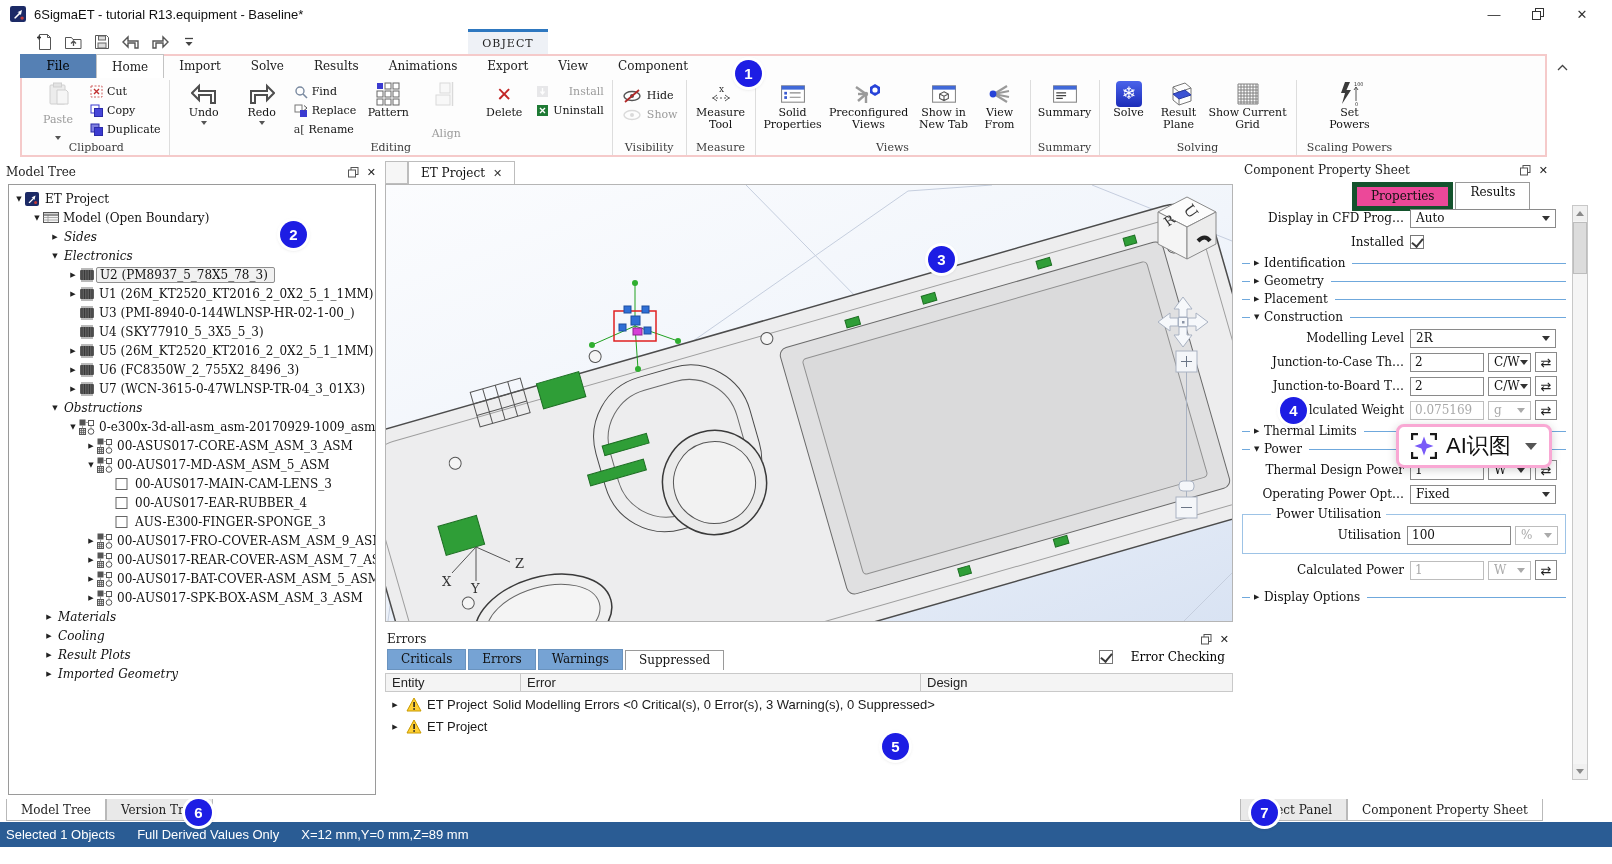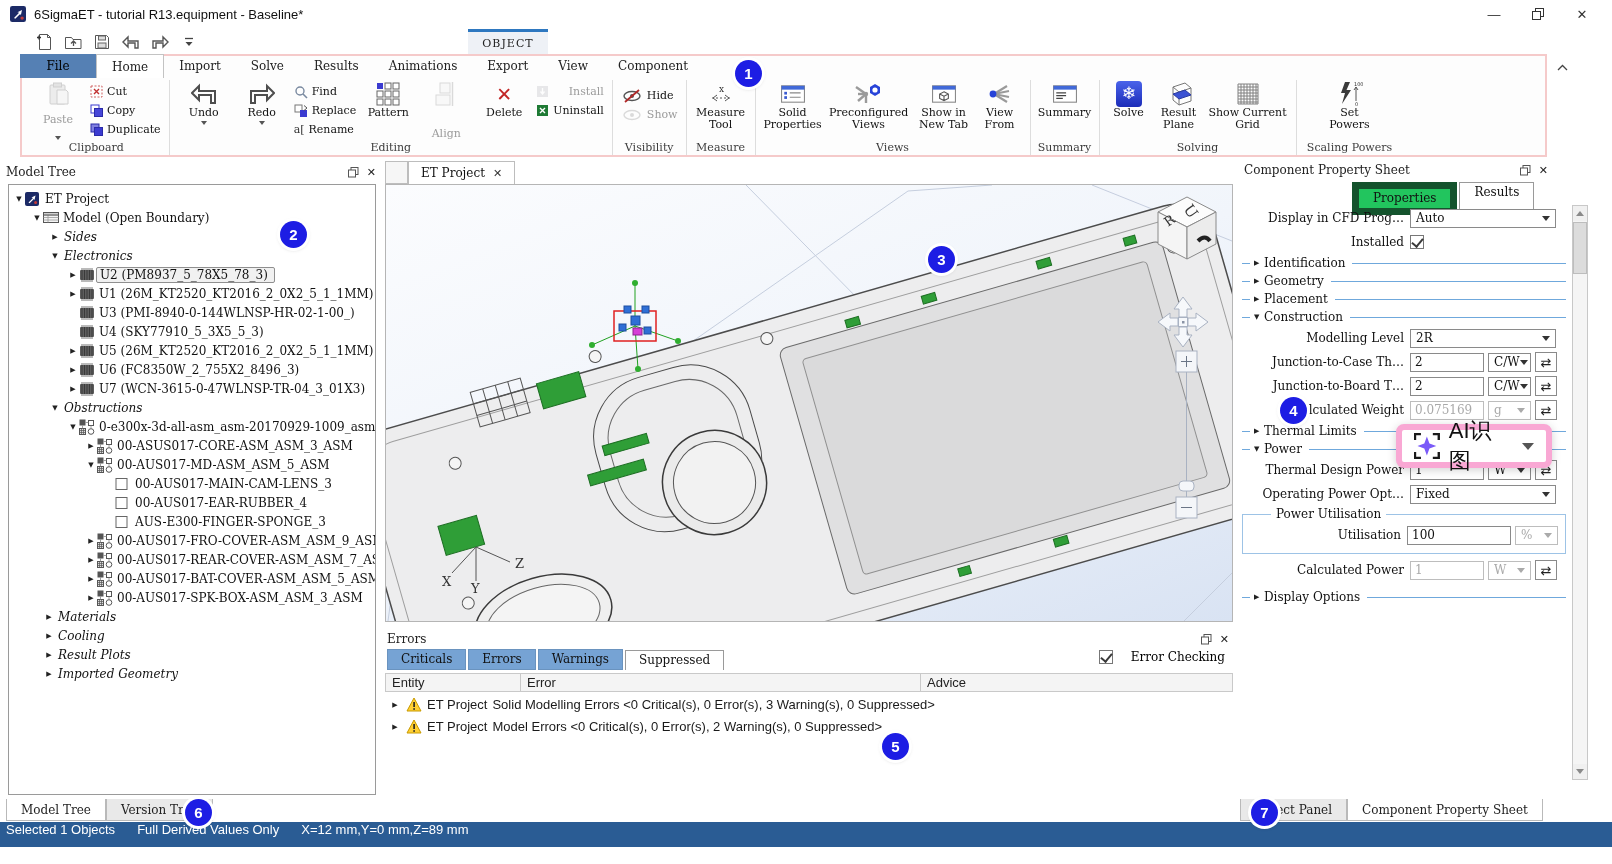--- a/index.html
+++ b/index.html
@@ -87,7 +87,7 @@
   
   .rp-title { position:absolute; left:1244px; top:163px; width:350px; display:flex; align-items:center; font-size:12px; color:#222; }
   .rp-tabs { position:absolute; left:1352px; top:182px; display:flex; gap:2px; font-size:12px; }
-  .ptab { padding:2px 14px 3px; background:#22c55e; border:7px solid #14532d; color:#111; }
+  .ptab { padding:2px 14px 3px; background:#ec4899; border:5px solid #14532d; color:#111; }
   .ptab.off { background:#fff; border:1px solid #9a9a9a; }
   .ps { position:absolute; left:1242px; top:206px; width:324px; font-size:12px; color:#111; }
   .psrow { display:flex; align-items:center; min-height:24px; }

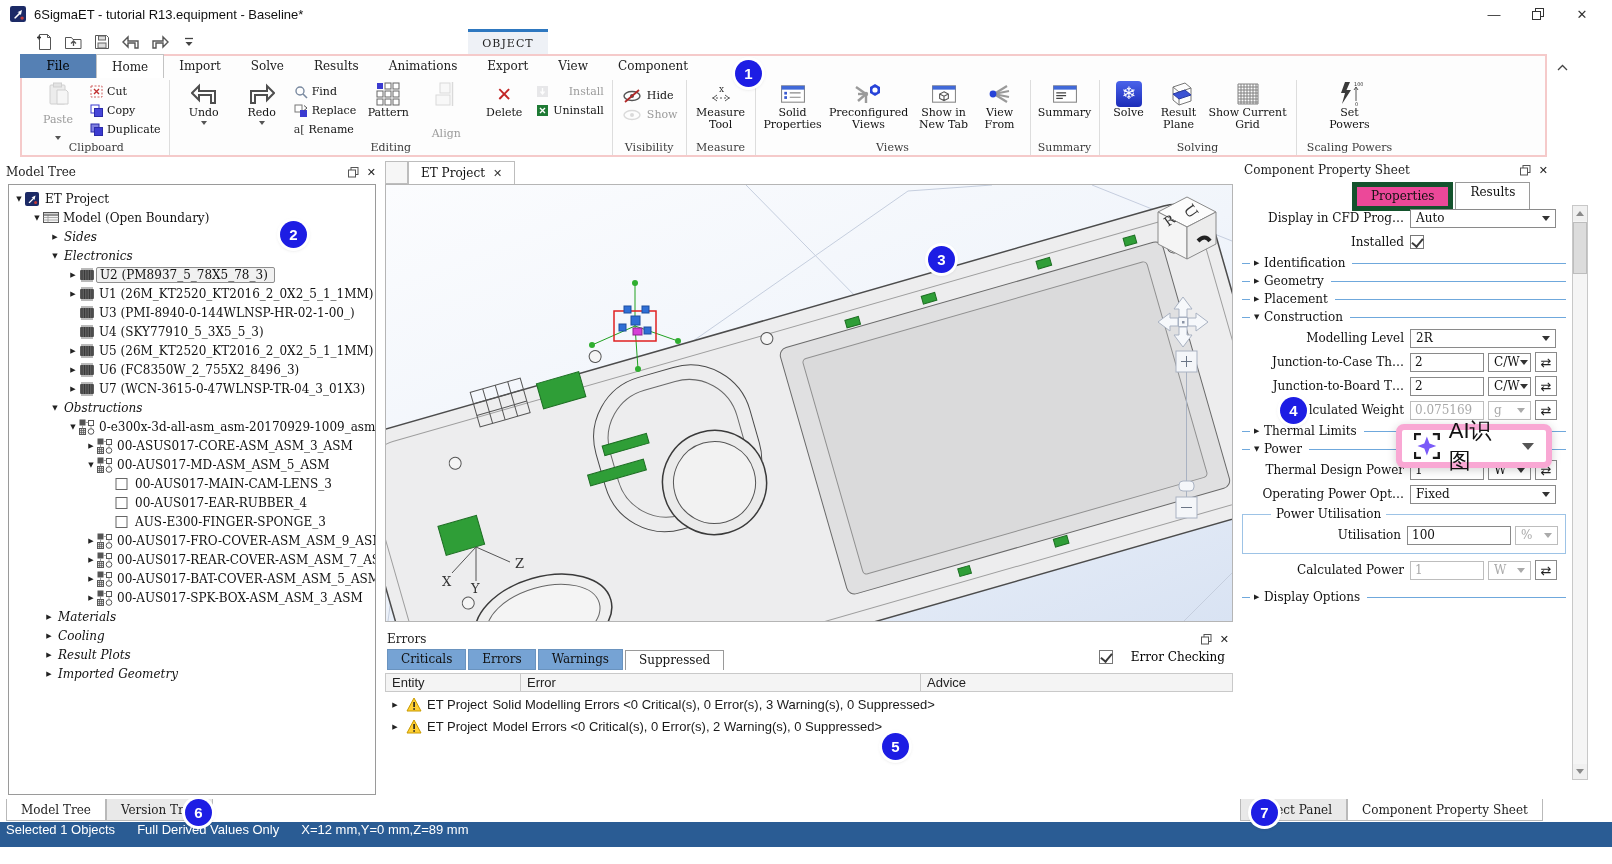--- a/index.html
+++ b/index.html
@@ -126,7 +126,7 @@
     display:flex; align-items:center; justify-content:center; font-family:"Liberation Sans",sans-serif;
     font-weight:bold; font-size:15px; box-shadow:0 0 0 3px #fff, 0 1px 4px rgba(0,0,0,.35); z-index:50; }
   .ai-overlay { position:absolute; left:1396px; top:424px; width:156px; height:44px; background:#fff;
-    border:6px solid #f9a8d4; border-radius:8px; box-shadow:0 2px 10px rgba(0,0,0,.18);
+    border:3px solid #f9a8d4; border-radius:8px; box-shadow:0 2px 10px rgba(0,0,0,.18);
     display:flex; align-items:center; gap:9px; padding:0 12px; z-index:60;
     font-family:"Liberation Sans",sans-serif; font-size:22px; color:#111; }
   .ai-chev { margin-left:auto; width:0; height:0; border-left:6px solid transparent; border-right:6px solid transparent; border-top:7px solid #555; }

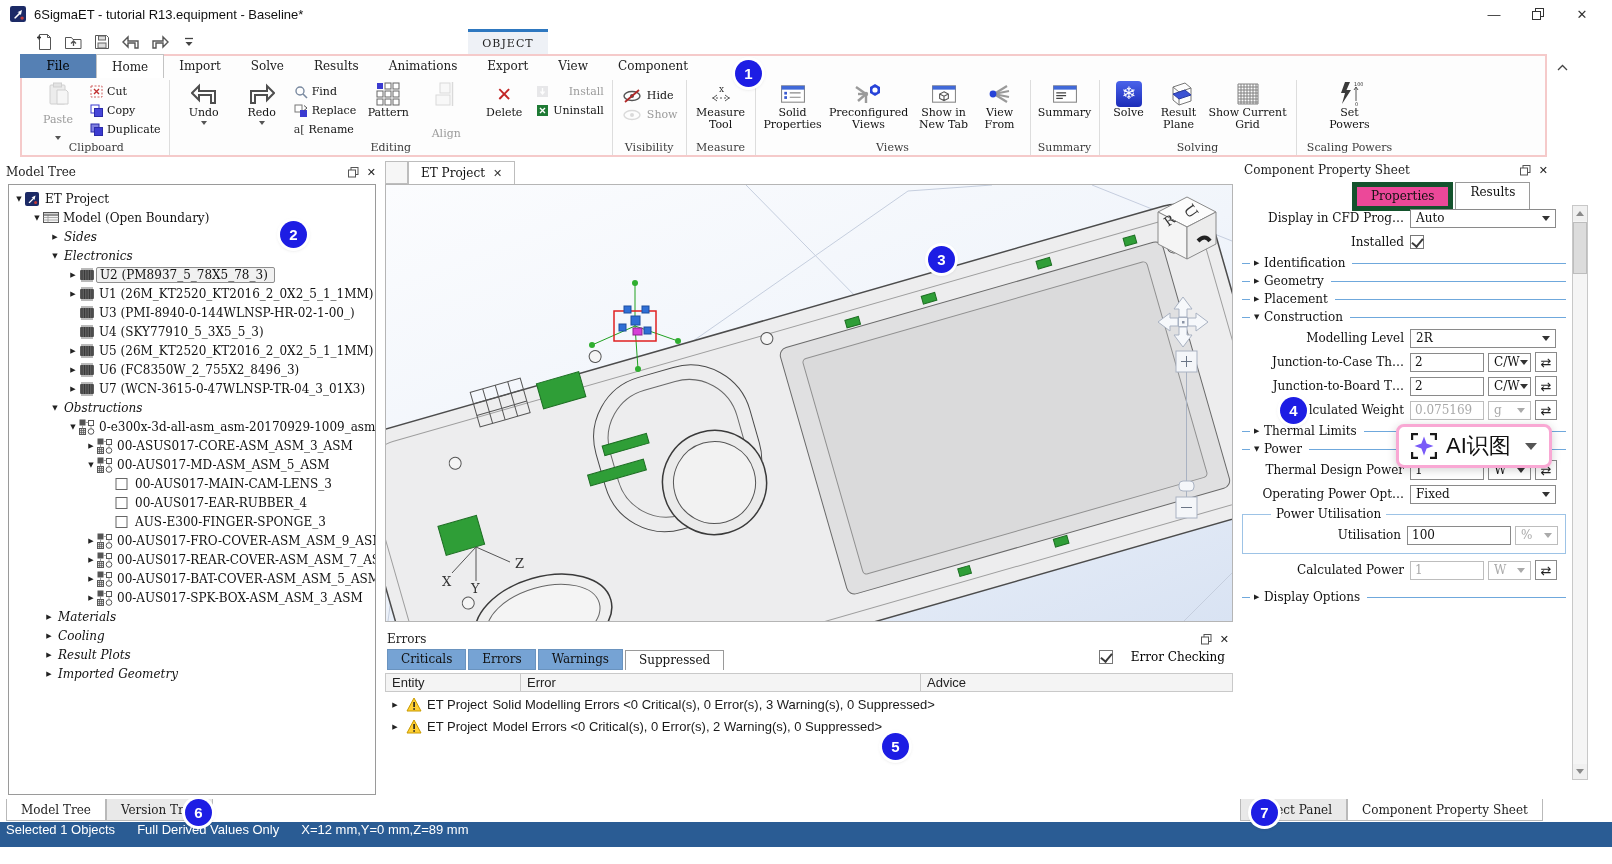--- a/index.html
+++ b/index.html
@@ -927,7 +927,7 @@
   <div class="err-head">
     <div class="ecol" style="width:135px">Entity</div>
     <div class="ecol" style="width:400px">Error</div>
-    <div class="ecol" style="flex:1;border-right:none">Advice</div>
+    <div class="ecol" style="flex:1;border-right:none">Design</div>
   </div>
   <div class="erow">
     <span class="tw">▶</span>

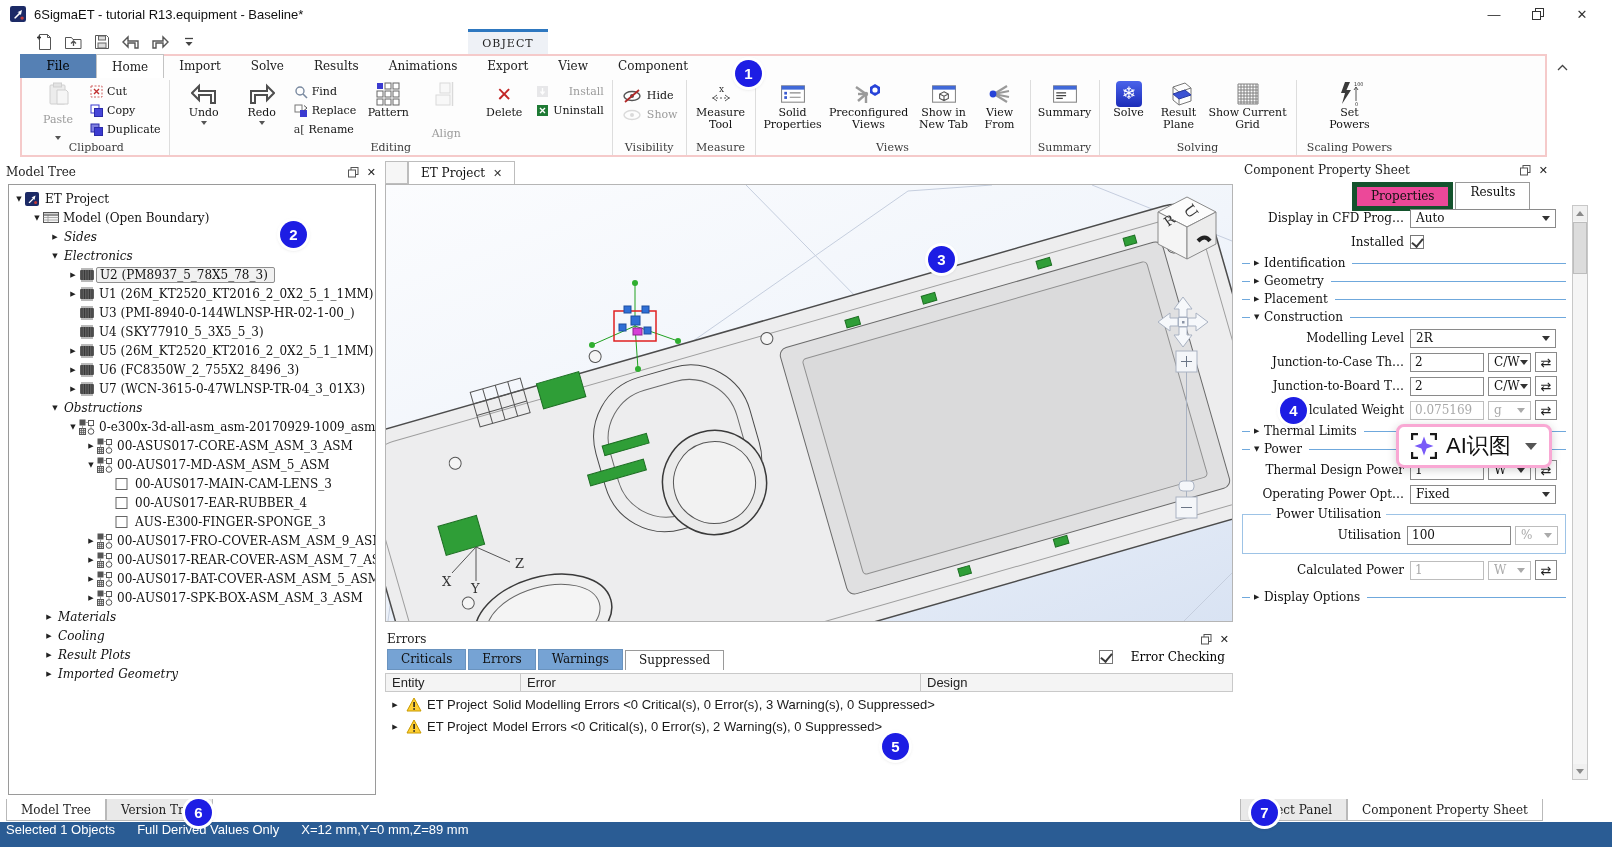--- a/index.html
+++ b/index.html
@@ -943,7 +943,6 @@
         <use href="#i-warn"></use>
       </svg>
     <span>ET Project</span>
-      <span>Model Errors &lt;0 Critical(s), 0 Error(s), 2 Warning(s), 0 Suppressed&gt;</span>
   </div>
 </div>
 

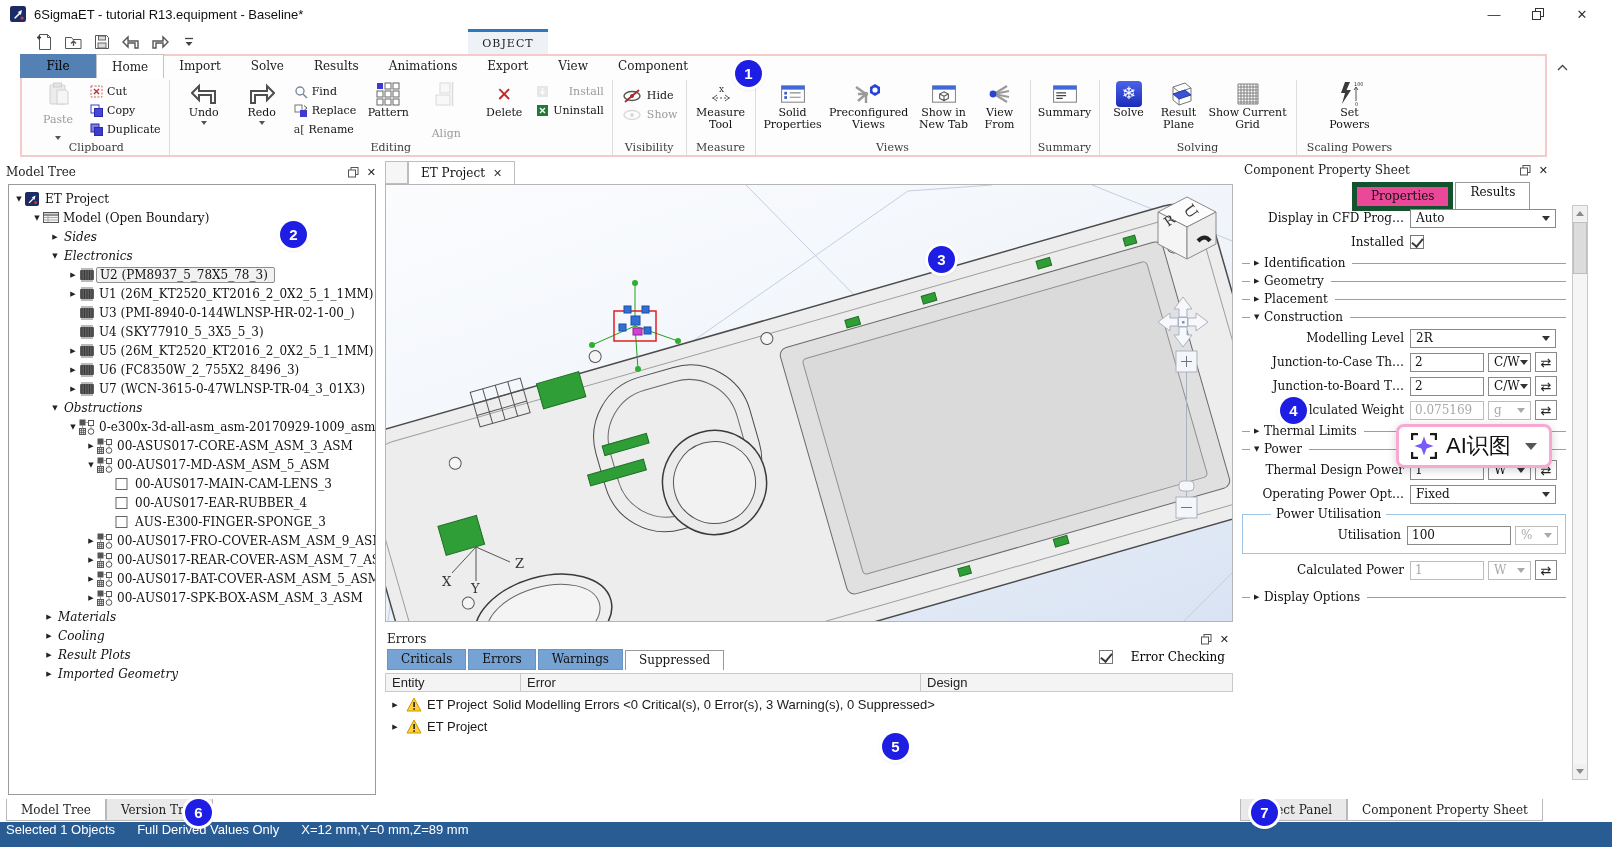--- a/index.html
+++ b/index.html
@@ -119,7 +119,7 @@
 
   
   .statusbar { position:absolute; left:0; top:822px; width:1612px; height:25px; background:#2a5c94; color:#fff;
-    font-family:"Liberation Sans",sans-serif; font-size:13px; display:flex; gap:22px; padding-left:6px; }
+    font-family:"Liberation Sans",sans-serif; font-size:13px; display:flex; align-items:center; gap:22px; padding-left:6px; }
 
   
   .badge { position:absolute; width:27px; height:27px; border-radius:50%; background:#1d1de4; color:#fff;

